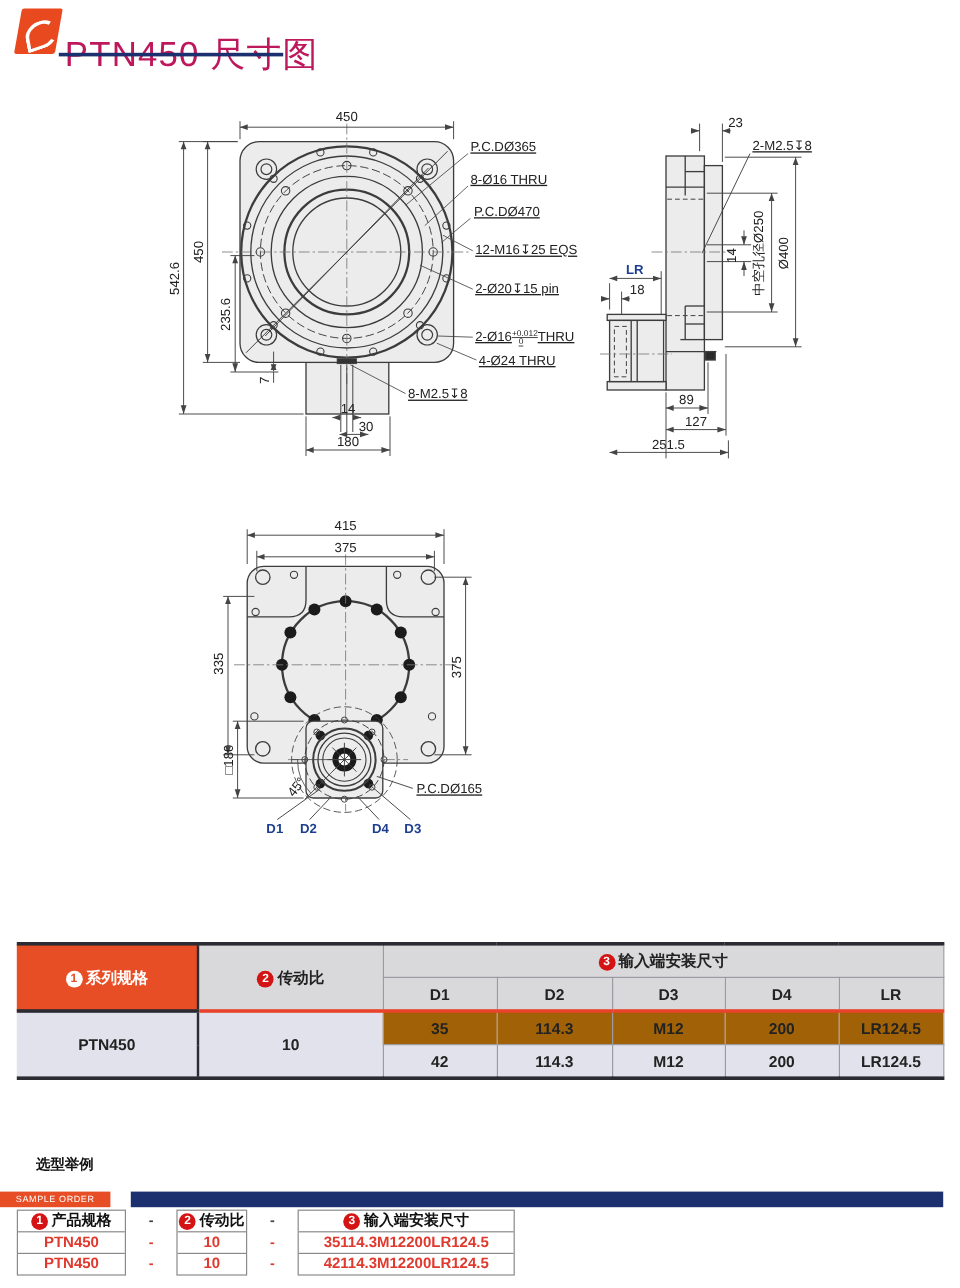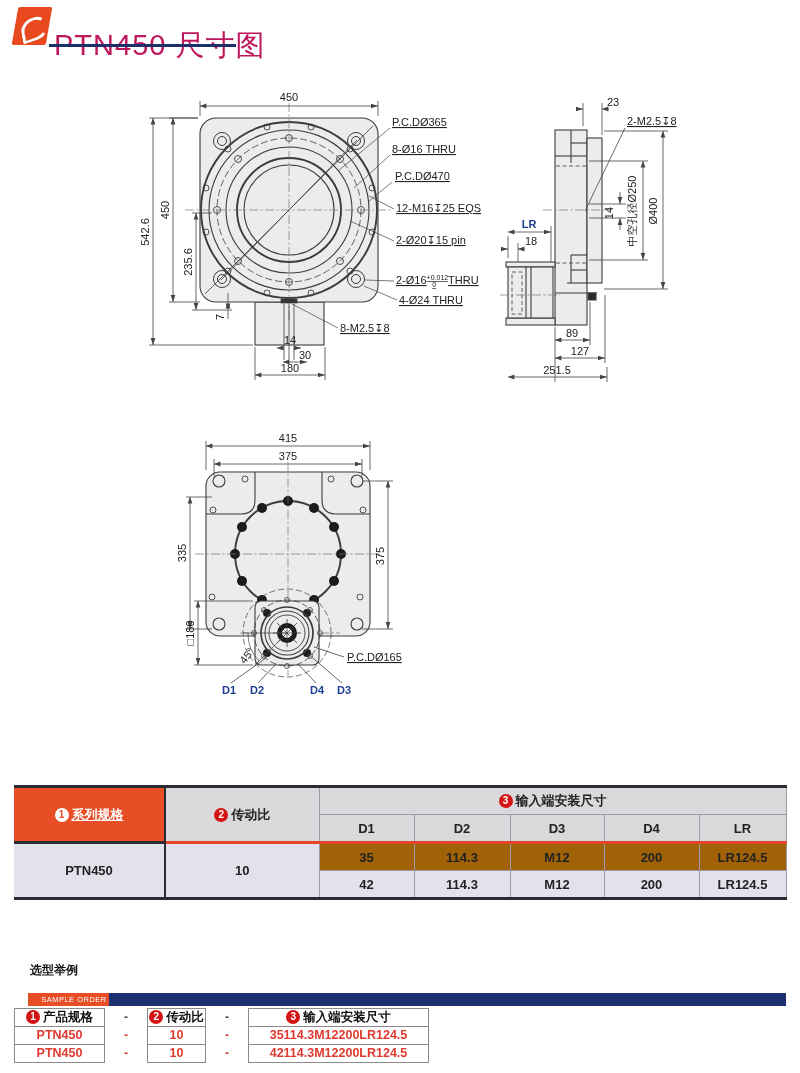--- a/index.html
+++ b/index.html
@@ -22,7 +22,7 @@
   .spec td{border:1px solid #9b9ba3;text-align:center;font-size:13px;font-weight:bold;
         height:26px;padding:0;}
   .spec td.orange{background:#e84e25;color:#fff;border-bottom:3px solid #2b2b33;border-left:none;
-        border-right:2px solid #2b2b33;text-decoration:underline;}
+        border-right:2px solid #2b2b33;}
   .spec td.gray{background:#d9d9db;}
   .spec td.redline{border-bottom:3px solid #e8432b;}
   .spec td.lav{background:#e2e2ec;}

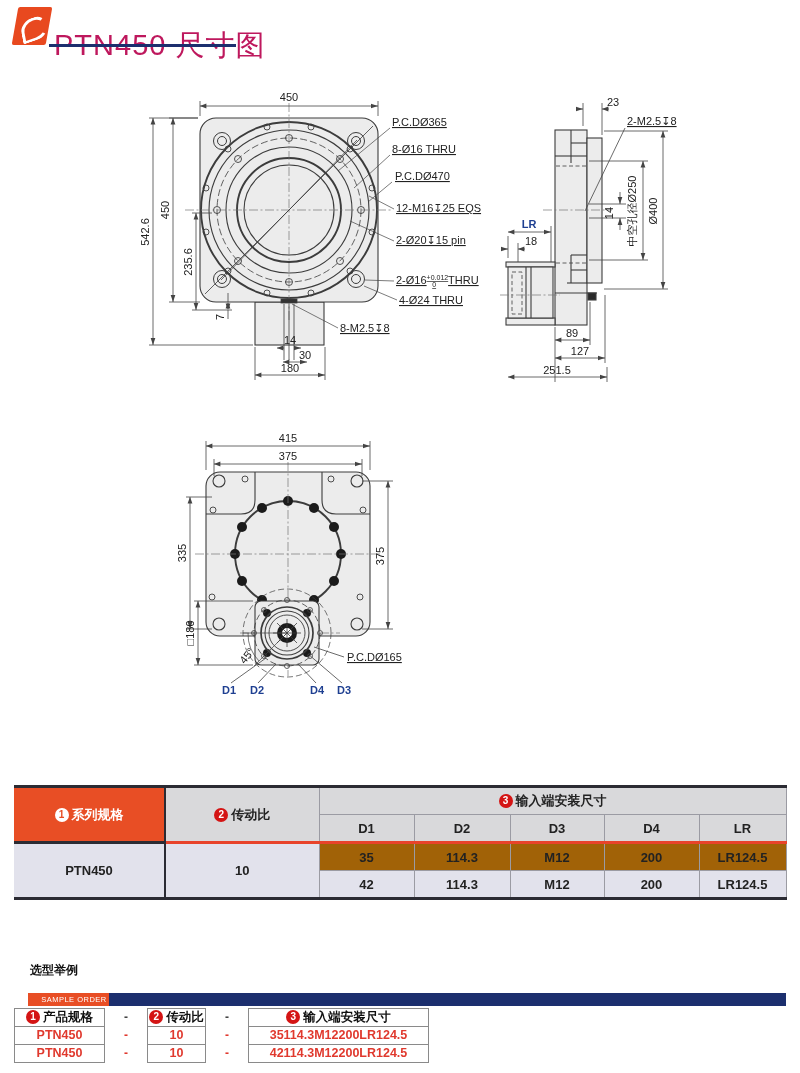--- a/index.html
+++ b/index.html
@@ -34,7 +34,7 @@
   .badge.rb{background:#d41414;color:#fff;}
   
   .so-heading{position:absolute;left:30px;top:962px;font-size:12px;font-weight:bold;color:#111;}
-  .so-orange{position:absolute;left:28px;top:993px;width:92px;height:13px;background:#e84e25;
+  .so-orange{position:absolute;left:0;top:993px;width:92px;height:13px;background:#e84e25;
         color:#fff;font-size:7.5px;text-align:center;line-height:13px;letter-spacing:.5px;}
   .so-navy{position:absolute;left:109px;top:993px;width:677px;height:13px;background:#1c2f6e;}
   .so-table{position:absolute;left:14px;top:1008px;display:flex;align-items:flex-start;gap:14px;}

